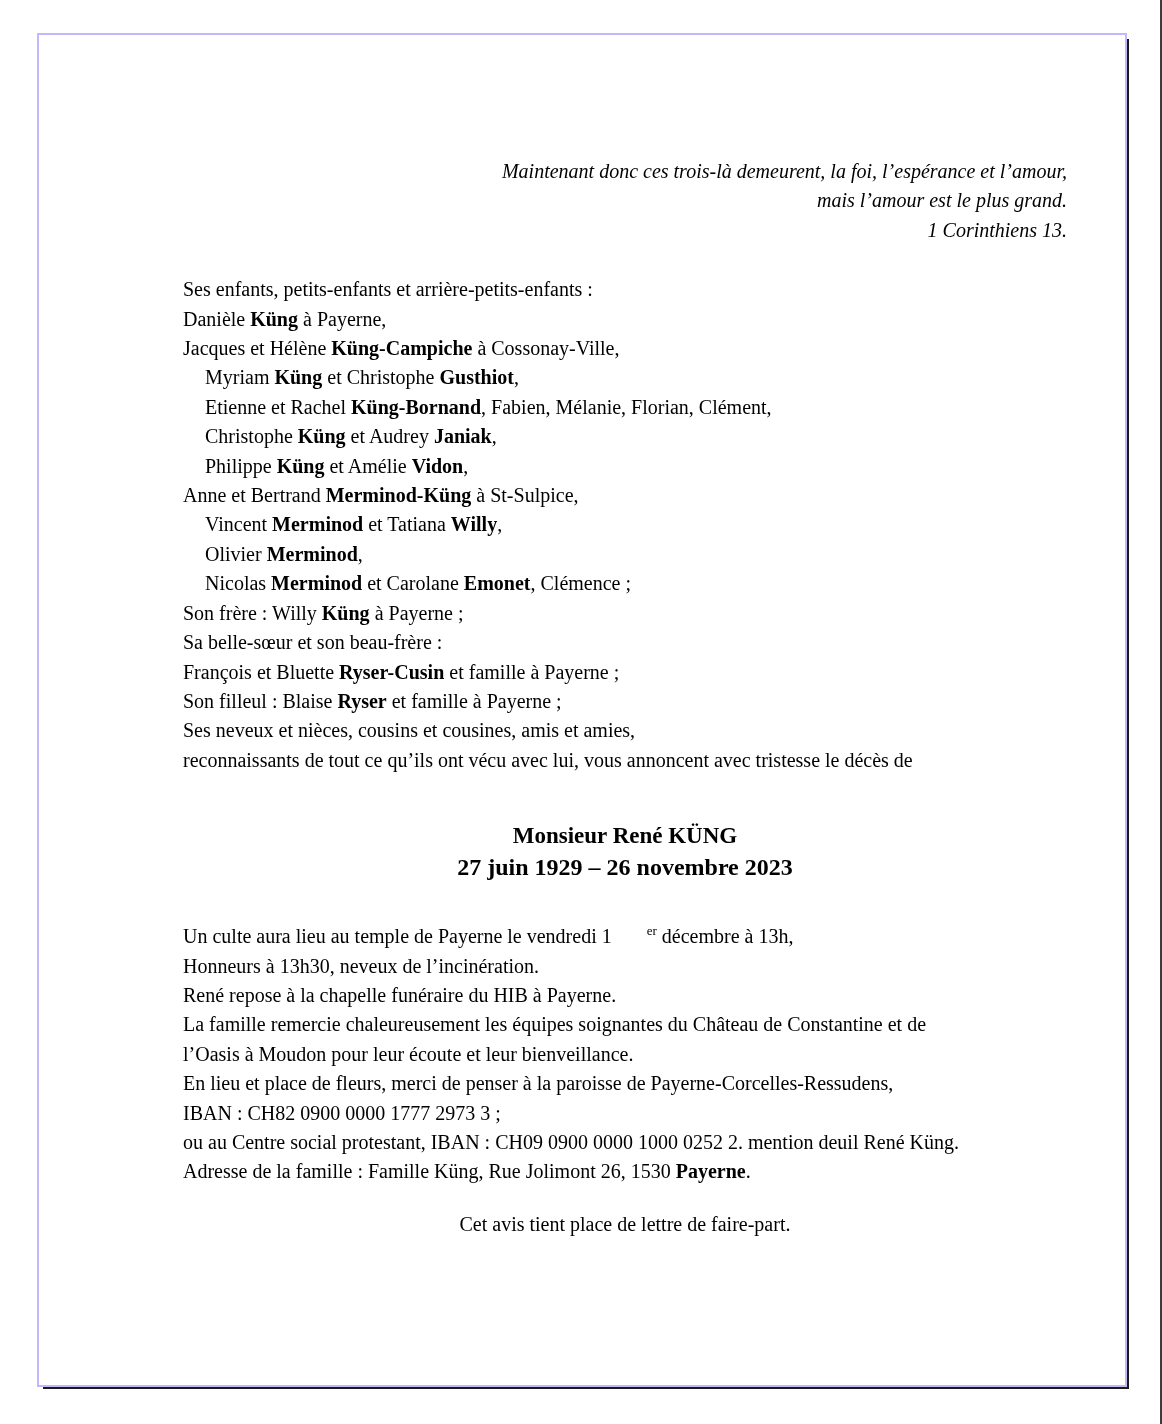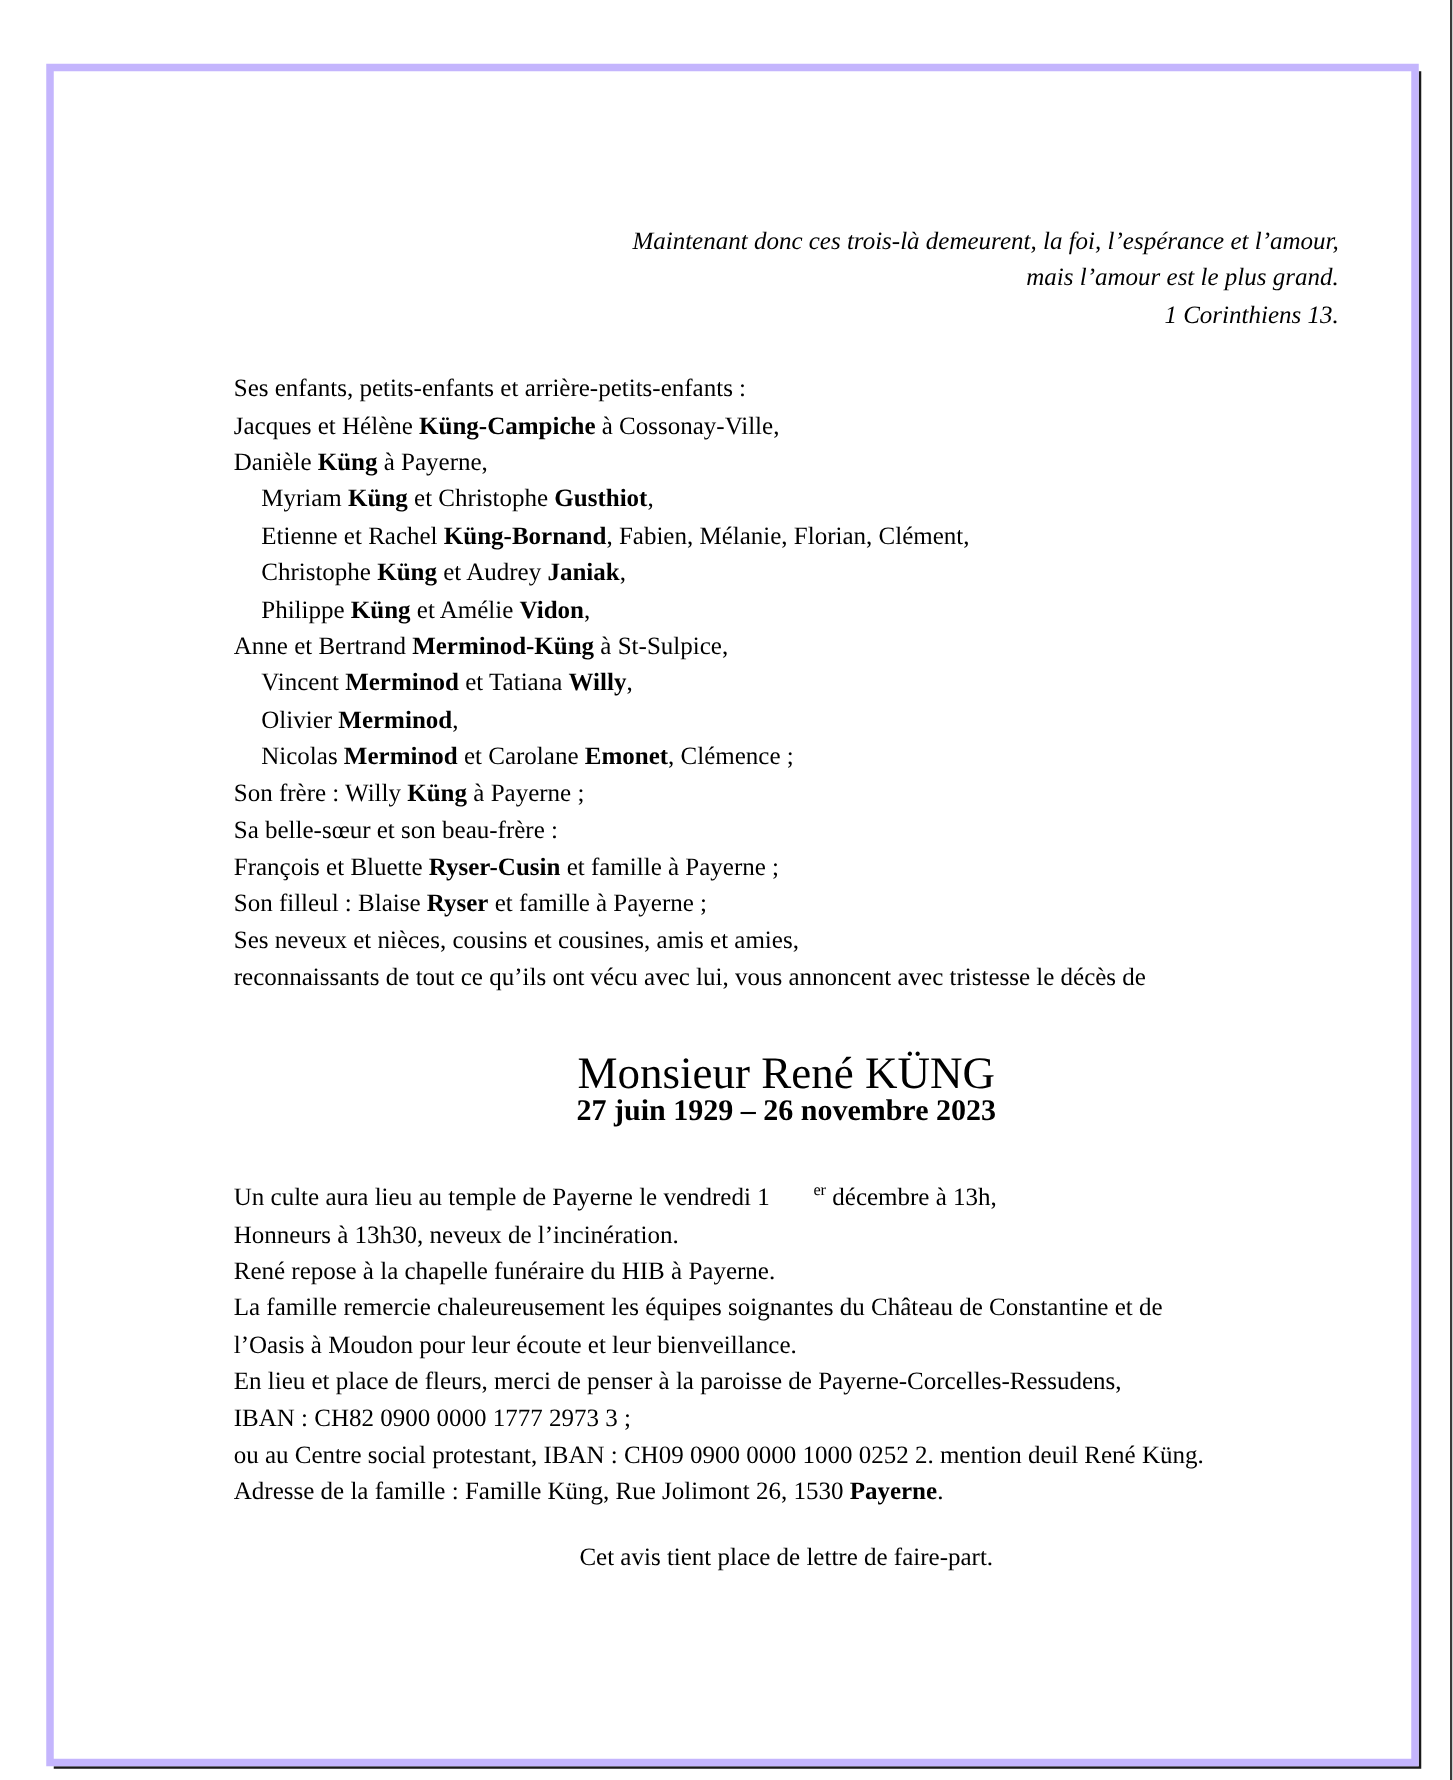--- a/index.html
+++ b/index.html
@@ -13,10 +13,10 @@
   }
   .page {
     position: absolute;
-    left: 37px; top: 51px;
+    left: 37px; top: 33px;
     width: 1086px; height: 1350px;
     background: #ffffff;
-    border: 6px solid #c4b5fd;
+    border: 2px solid #c4b5fd;
     box-shadow: 4px 4px 0 -2px #1a1a1a;
   }
   .content {

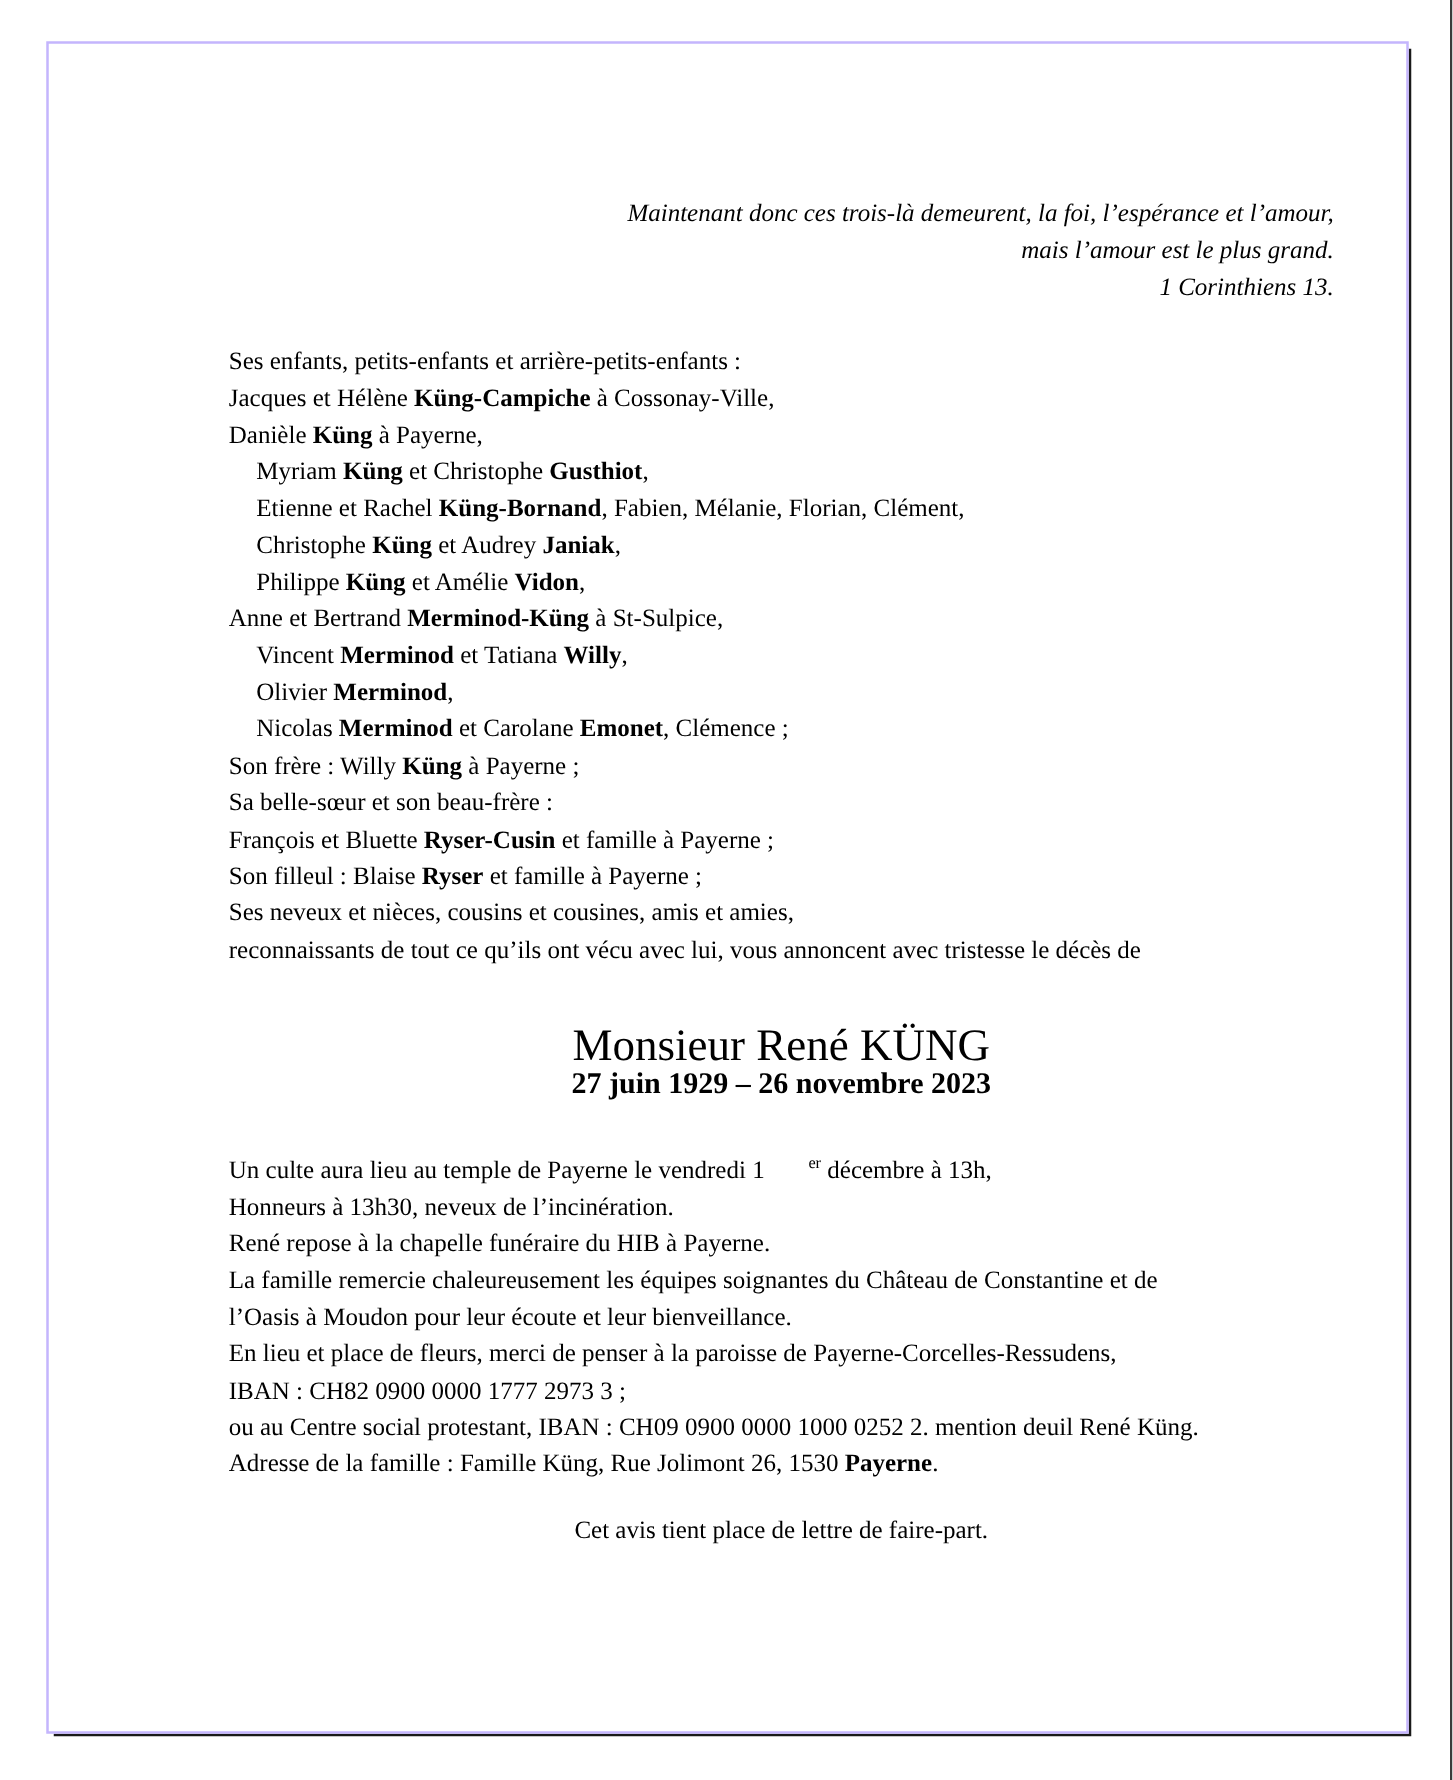--- a/index.html
+++ b/index.html
@@ -75,8 +75,8 @@
 
     <div class="family" id="family-lines">
         <div class="text-line"><span>Ses enfants, petits-enfants et arrière-petits-enfants :</span></div>
+        <div class="text-line"><span>Danièle </span><span class="b">Küng</span><span> à Payerne,</span></div>
         <div class="text-line"><span>Jacques et Hélène </span><span class="b">Küng-Campiche</span><span> à Cossonay-Ville,</span></div>
-        <div class="text-line"><span>Danièle </span><span class="b">Küng</span><span> à Payerne,</span></div>
         <div class="text-line indent"><span>Myriam </span><span class="b">Küng</span><span> et Christophe </span><span class="b">Gusthiot</span><span>,</span></div>
         <div class="text-line indent"><span>Etienne et Rachel </span><span class="b">Küng-Bornand</span><span>, Fabien, Mélanie, Florian, Clément,</span></div>
         <div class="text-line indent"><span>Christophe </span><span class="b">Küng</span><span> et Audrey </span><span class="b">Janiak</span><span>,</span></div>

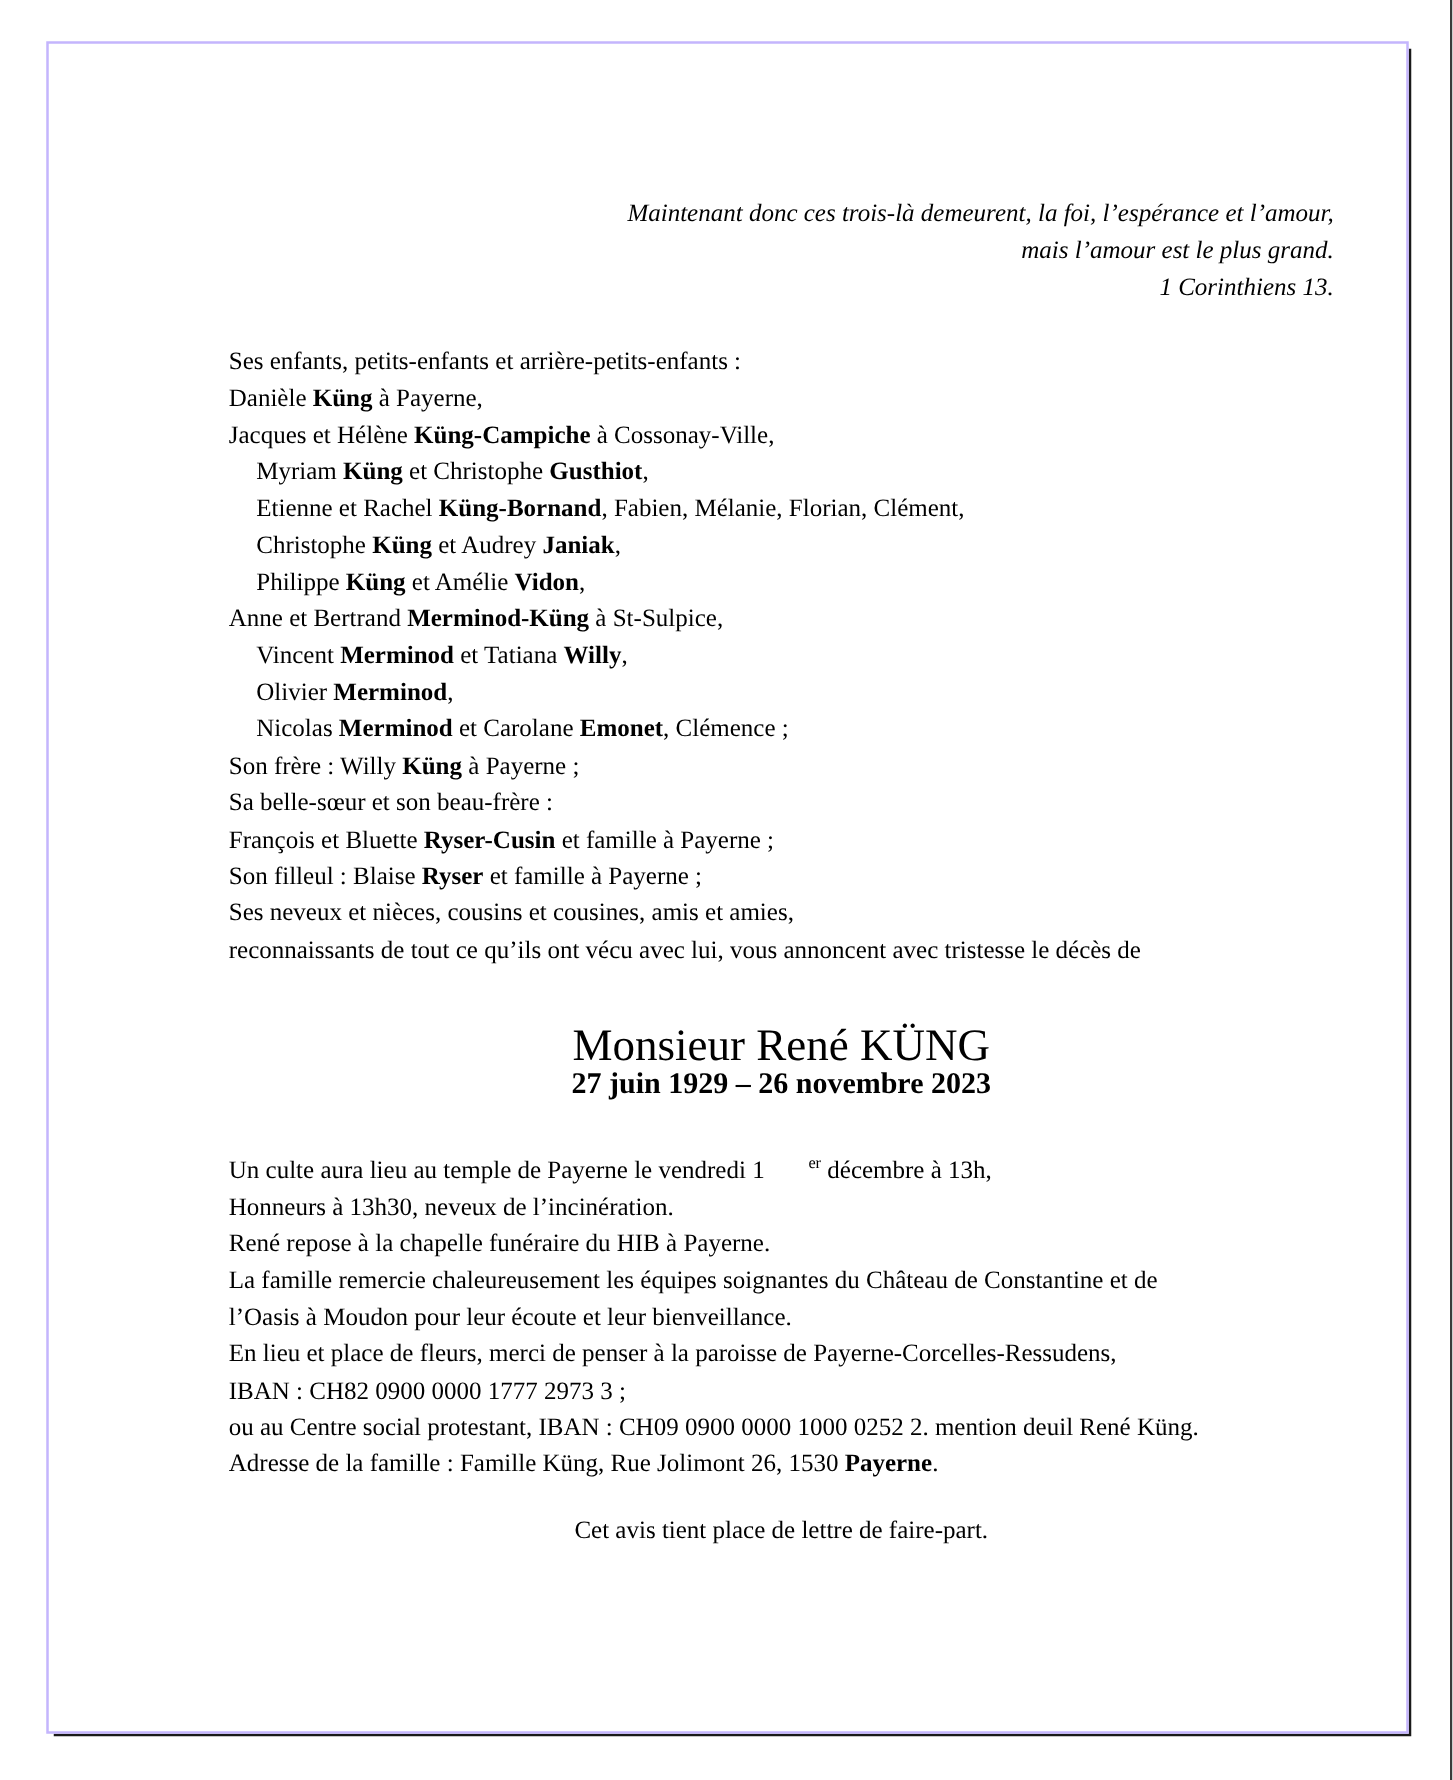--- a/index.html
+++ b/index.html
@@ -39,7 +39,7 @@
   .family { margin-top: 30px; }
   .title-block { margin-top: 24px; text-align: center; }
   .deceased-name {
-    font-size: 36px; font-weight: normal; line-height: 34px;
+    font-size: 23px; font-weight: bold; line-height: 34px;
     white-space: nowrap;
     margin-top: 44px;
   }

